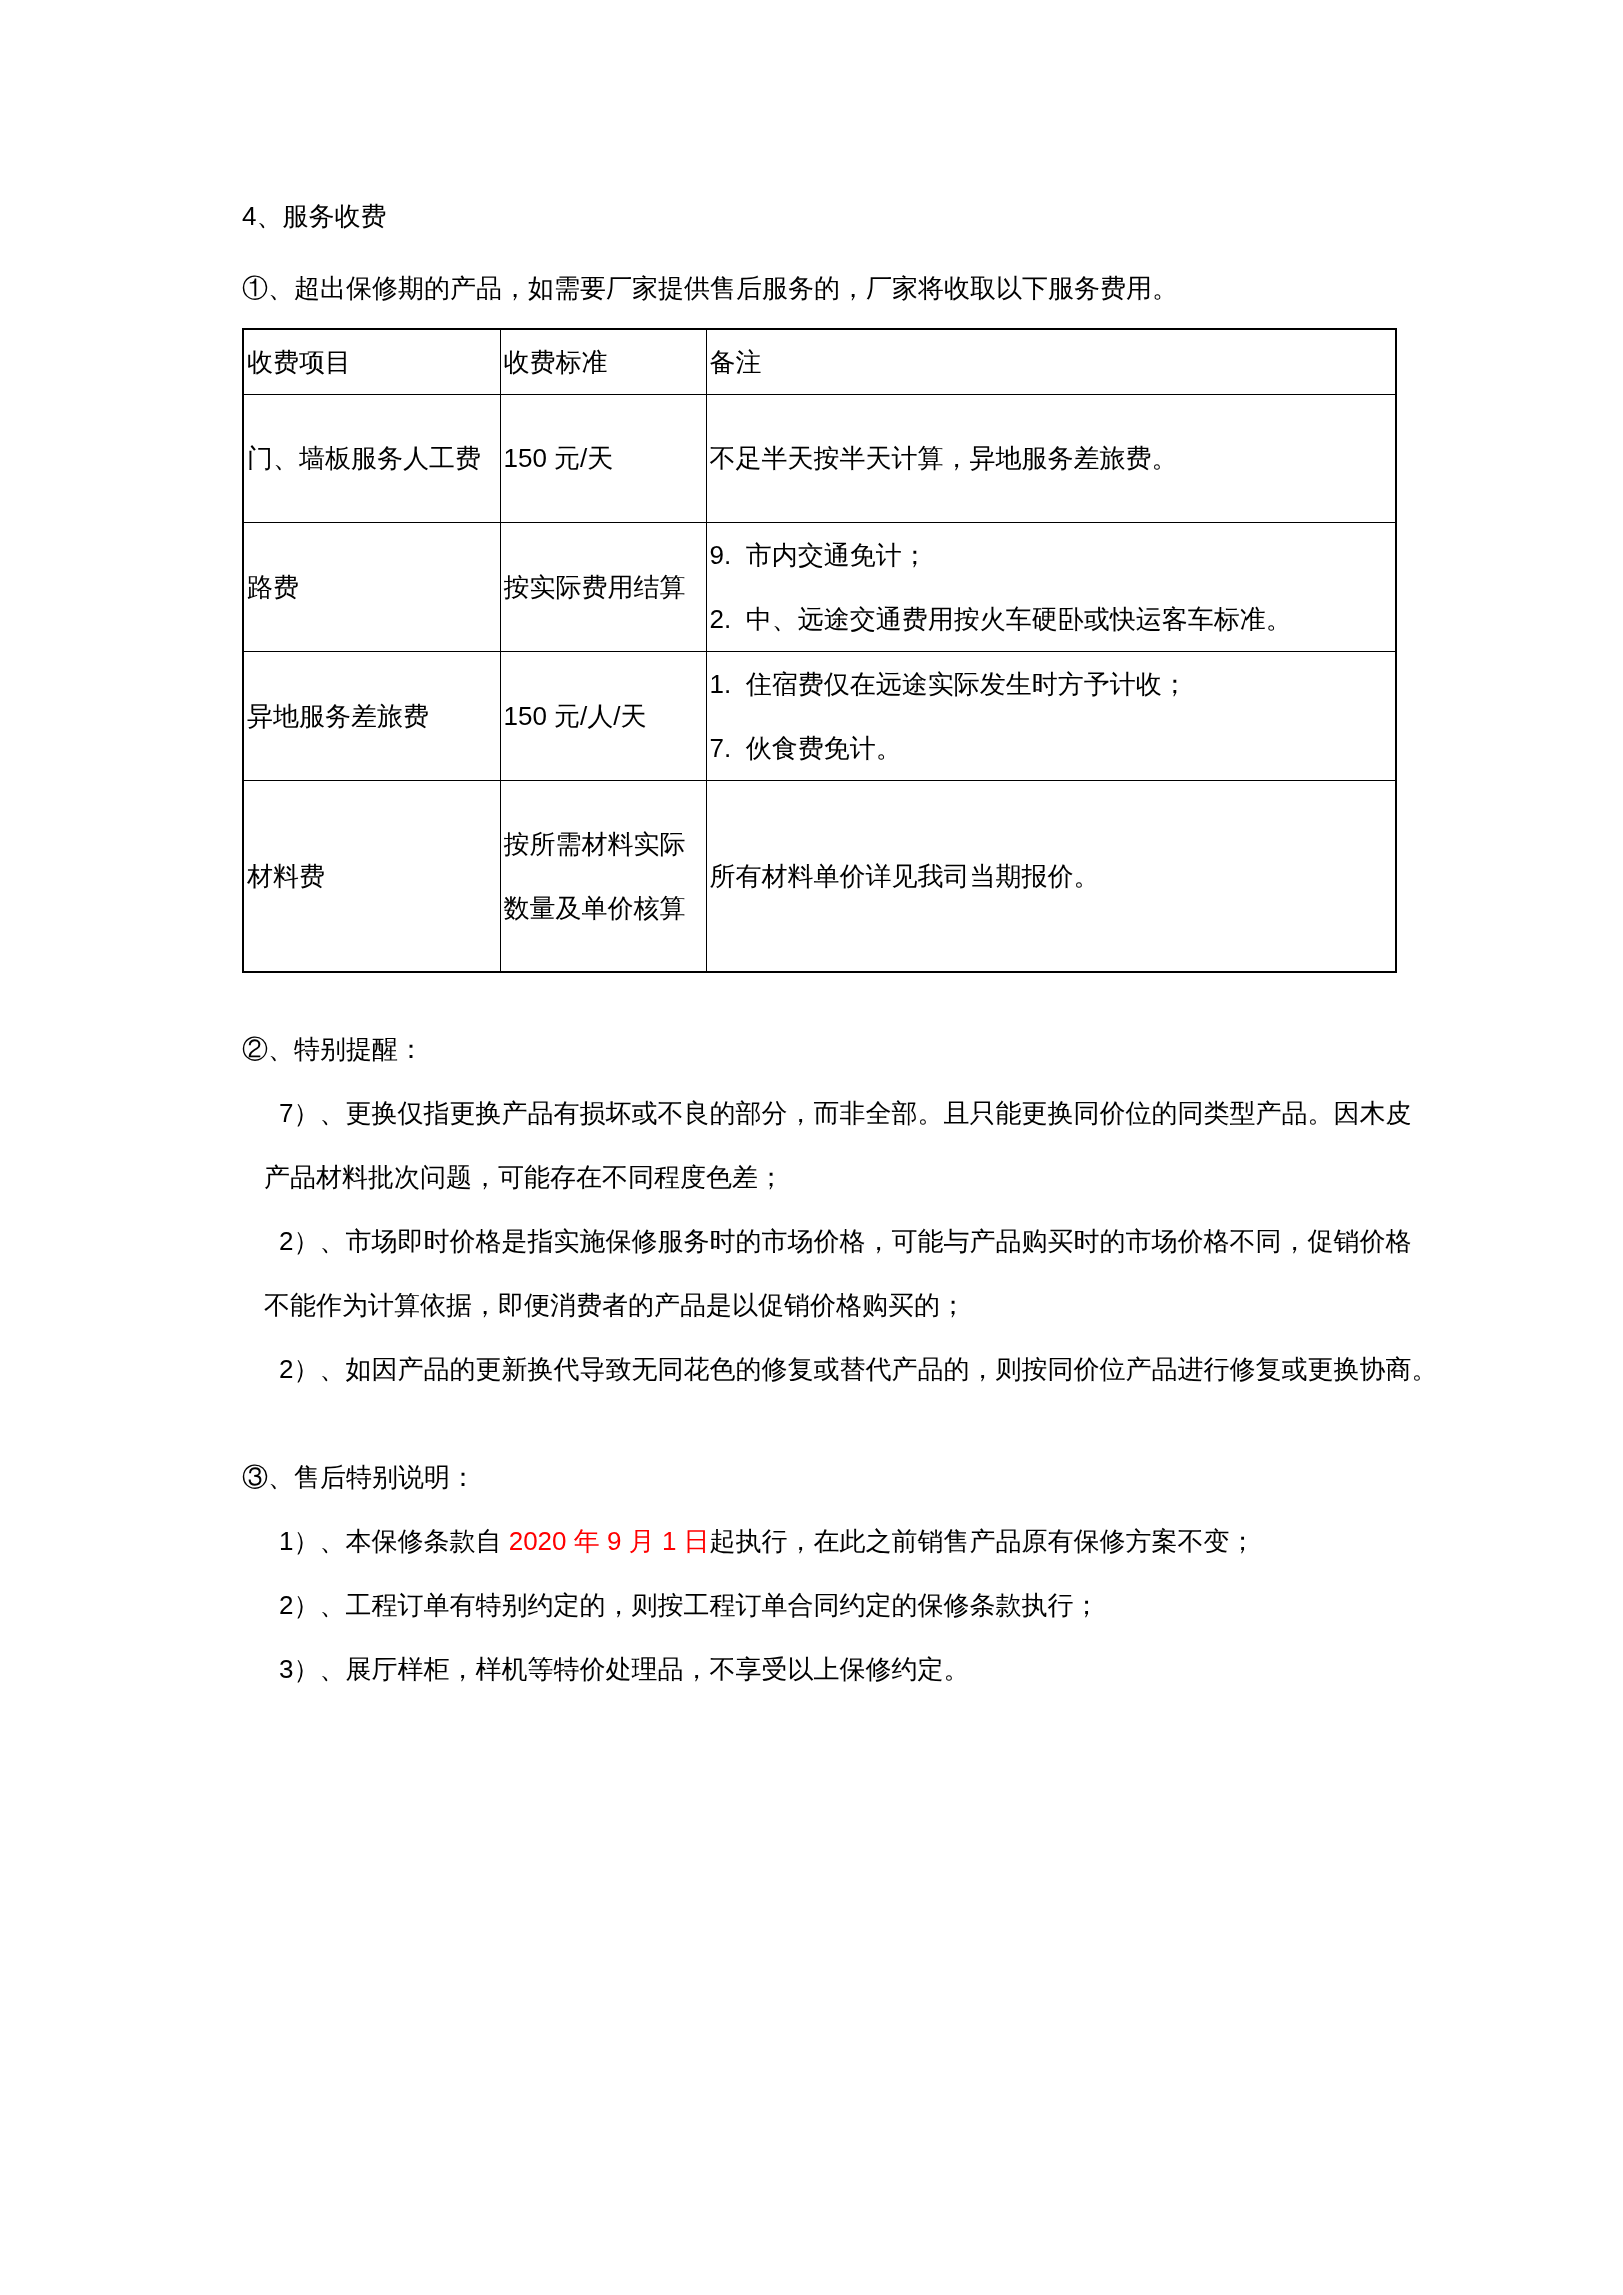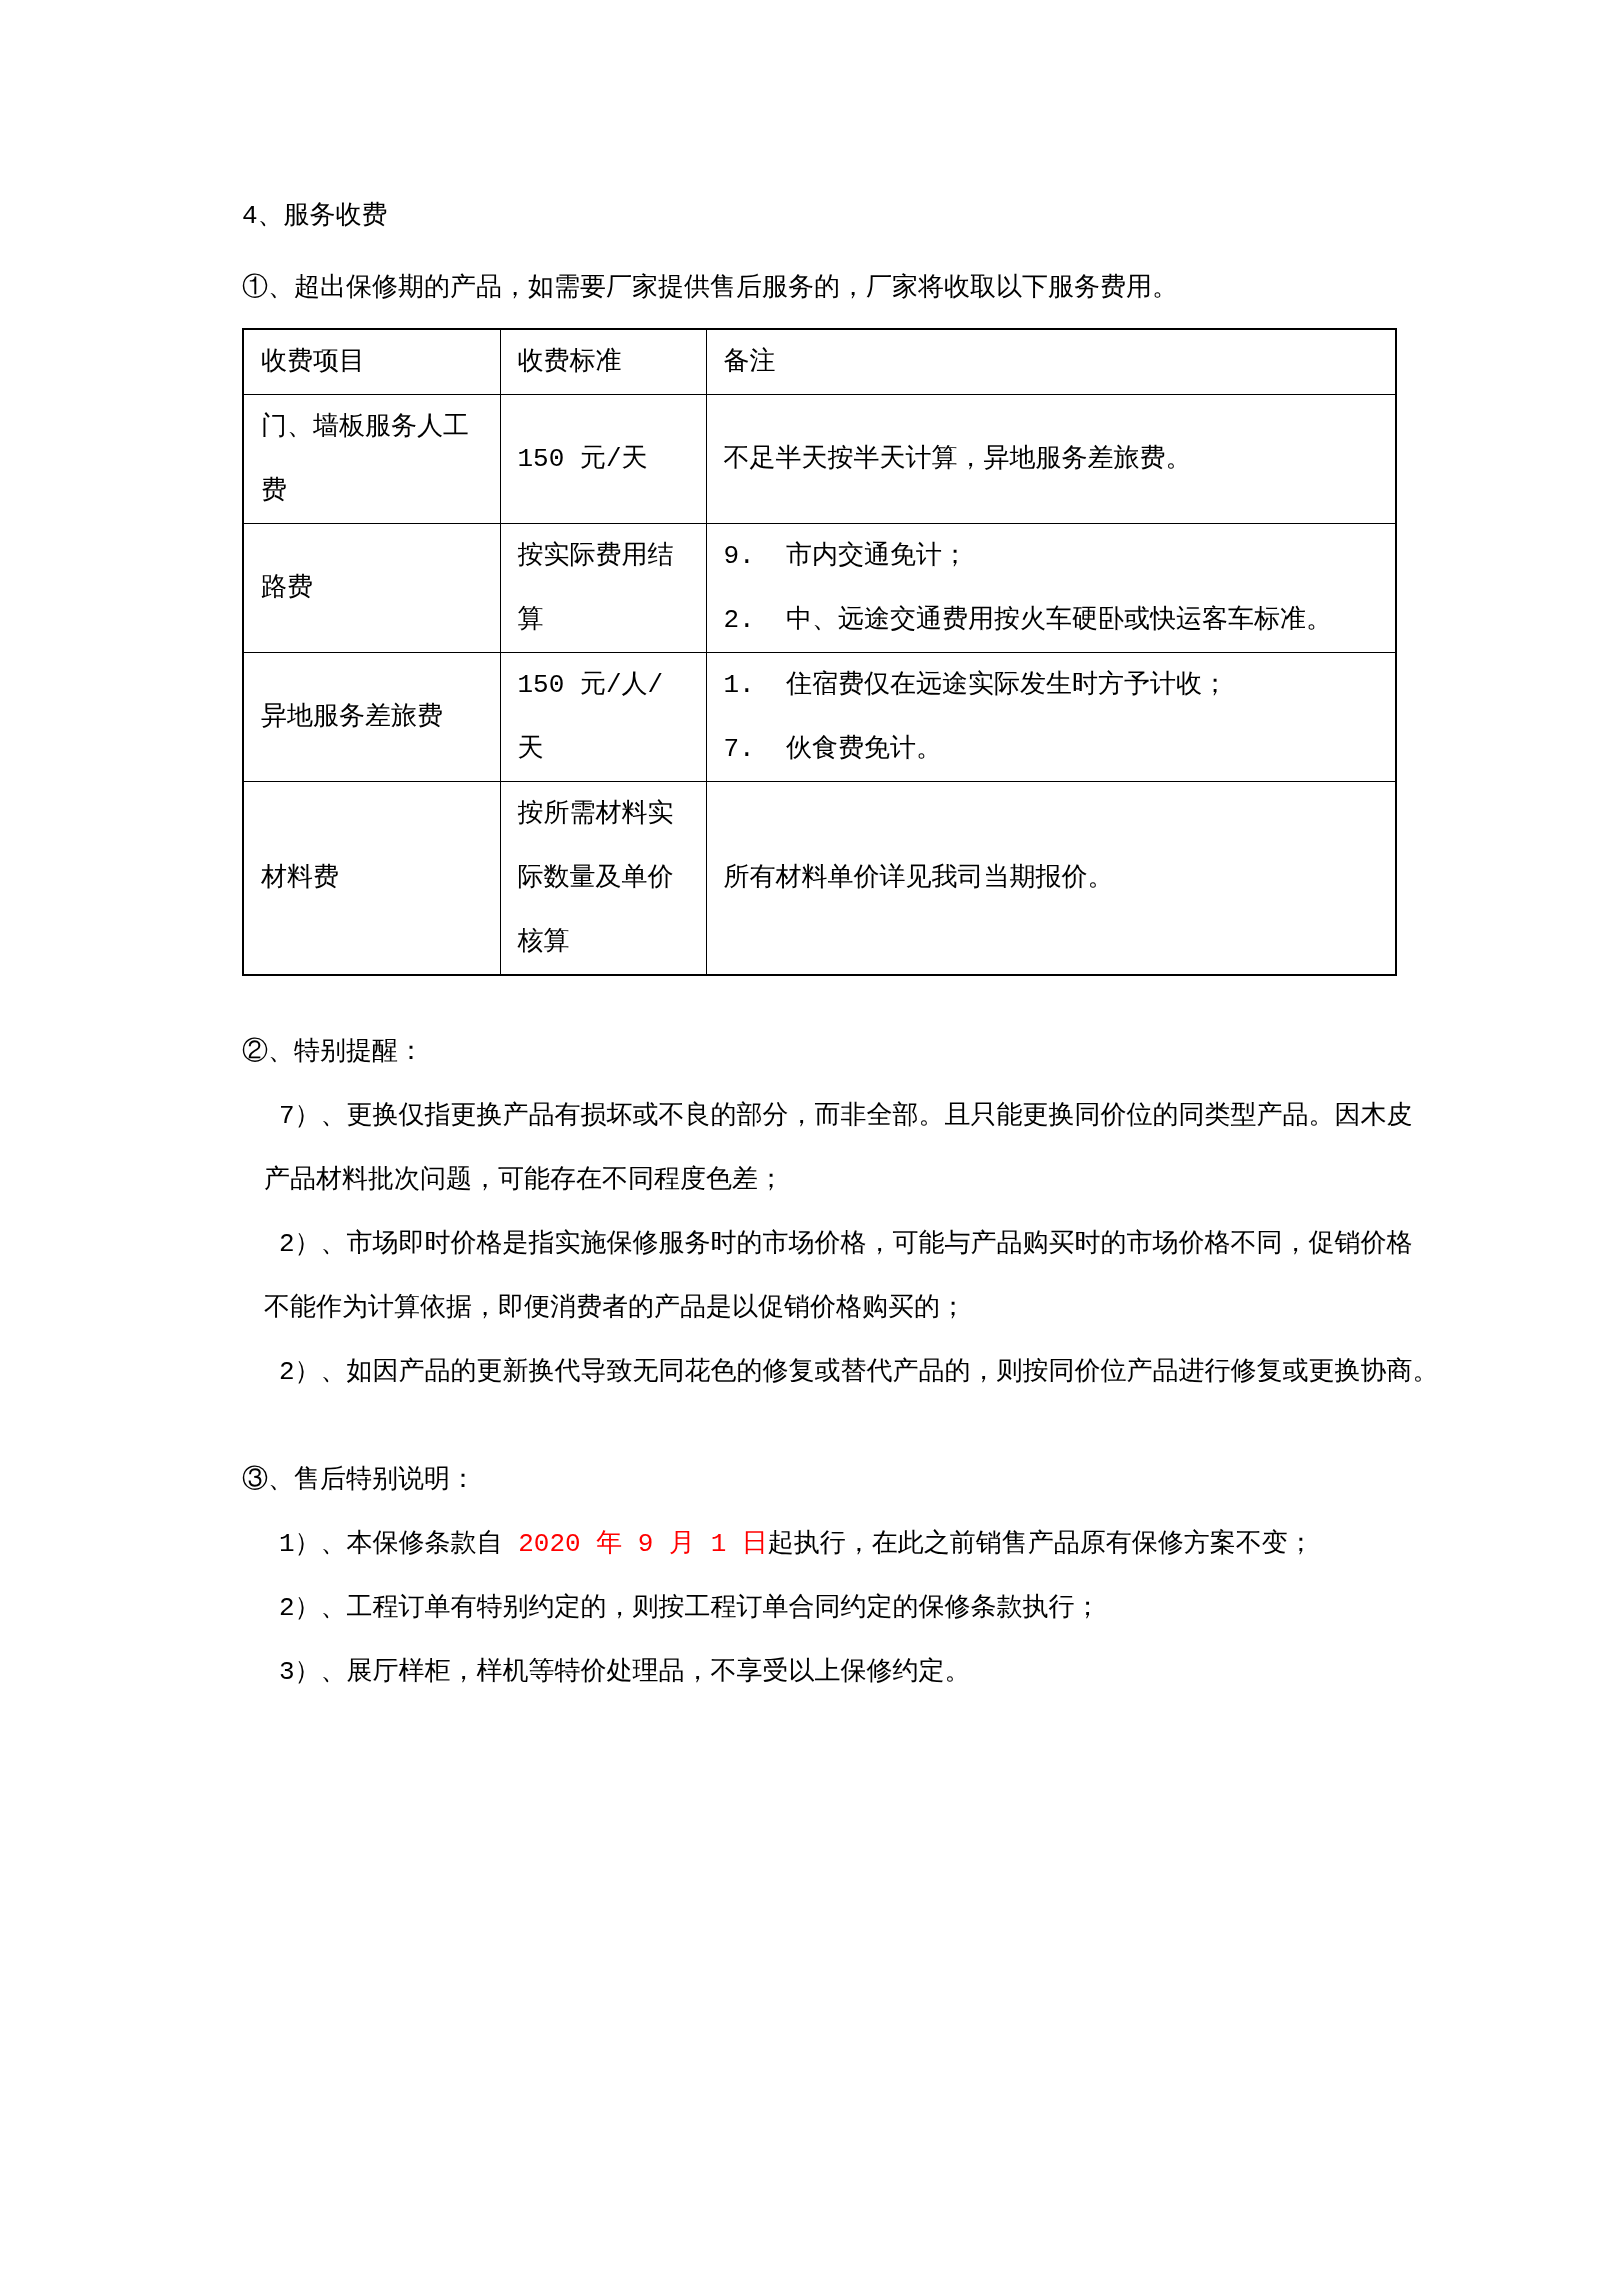--- a/index.html
+++ b/index.html
@@ -8,7 +8,7 @@
     width: 1623px;
     height: 2256px;
     background: #ffffff;
-    font-family: Liberation Mono, monospace;
+    font-family: Liberation Sans, sans-serif;
     font-size: 26px;
     color: #000000;
     overflow: hidden;

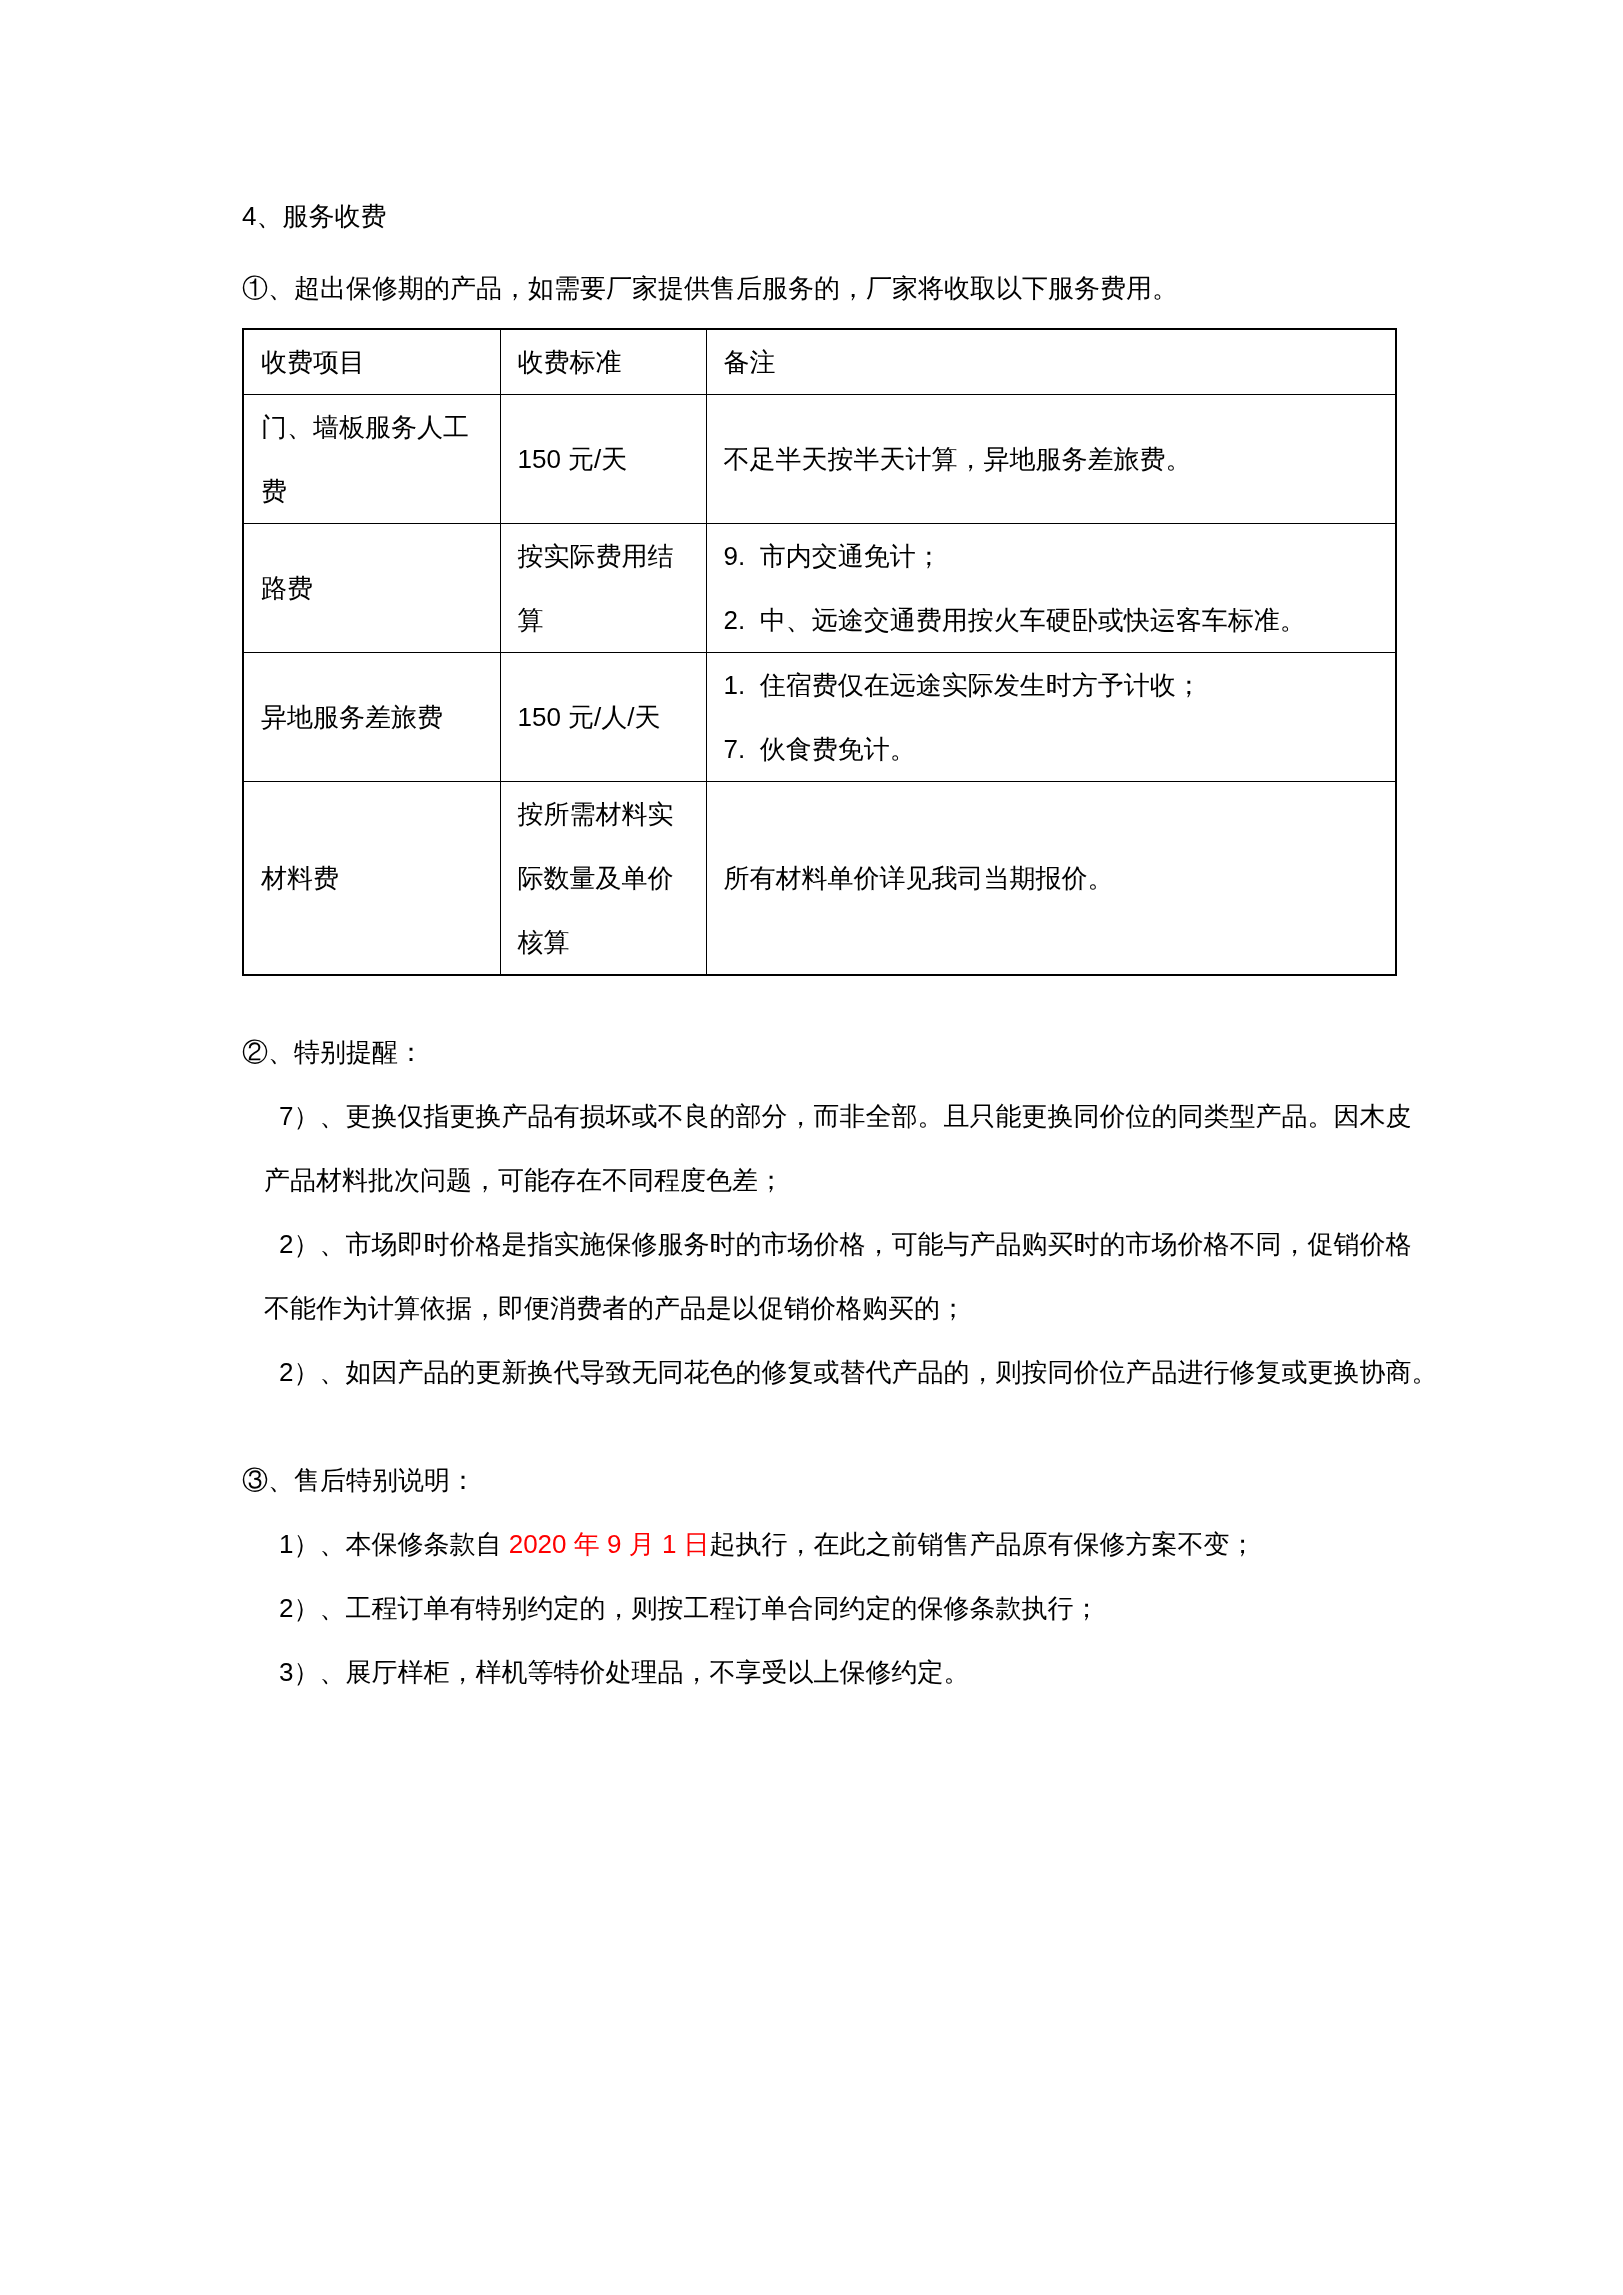--- a/index.html
+++ b/index.html
@@ -33,7 +33,7 @@
   }
   table.fee-table th, table.fee-table td {
     border: 1.3px solid #000000;
-    padding: 0 17px;
+    padding: 0 3px;
     font-weight: normal;
     text-align: left;
     vertical-align: middle;

